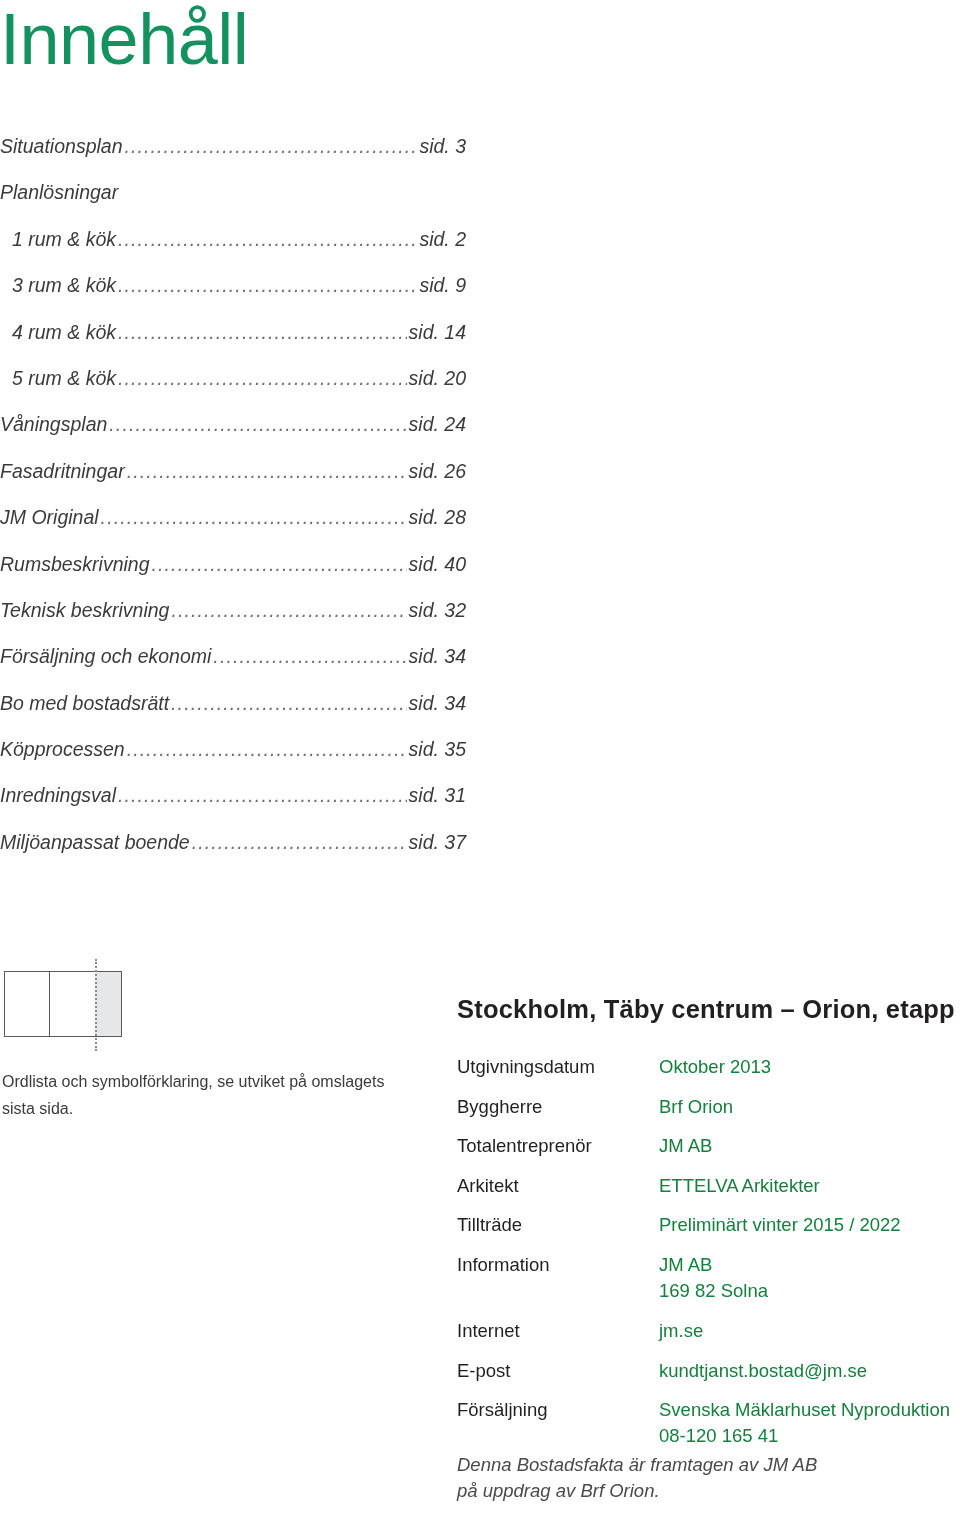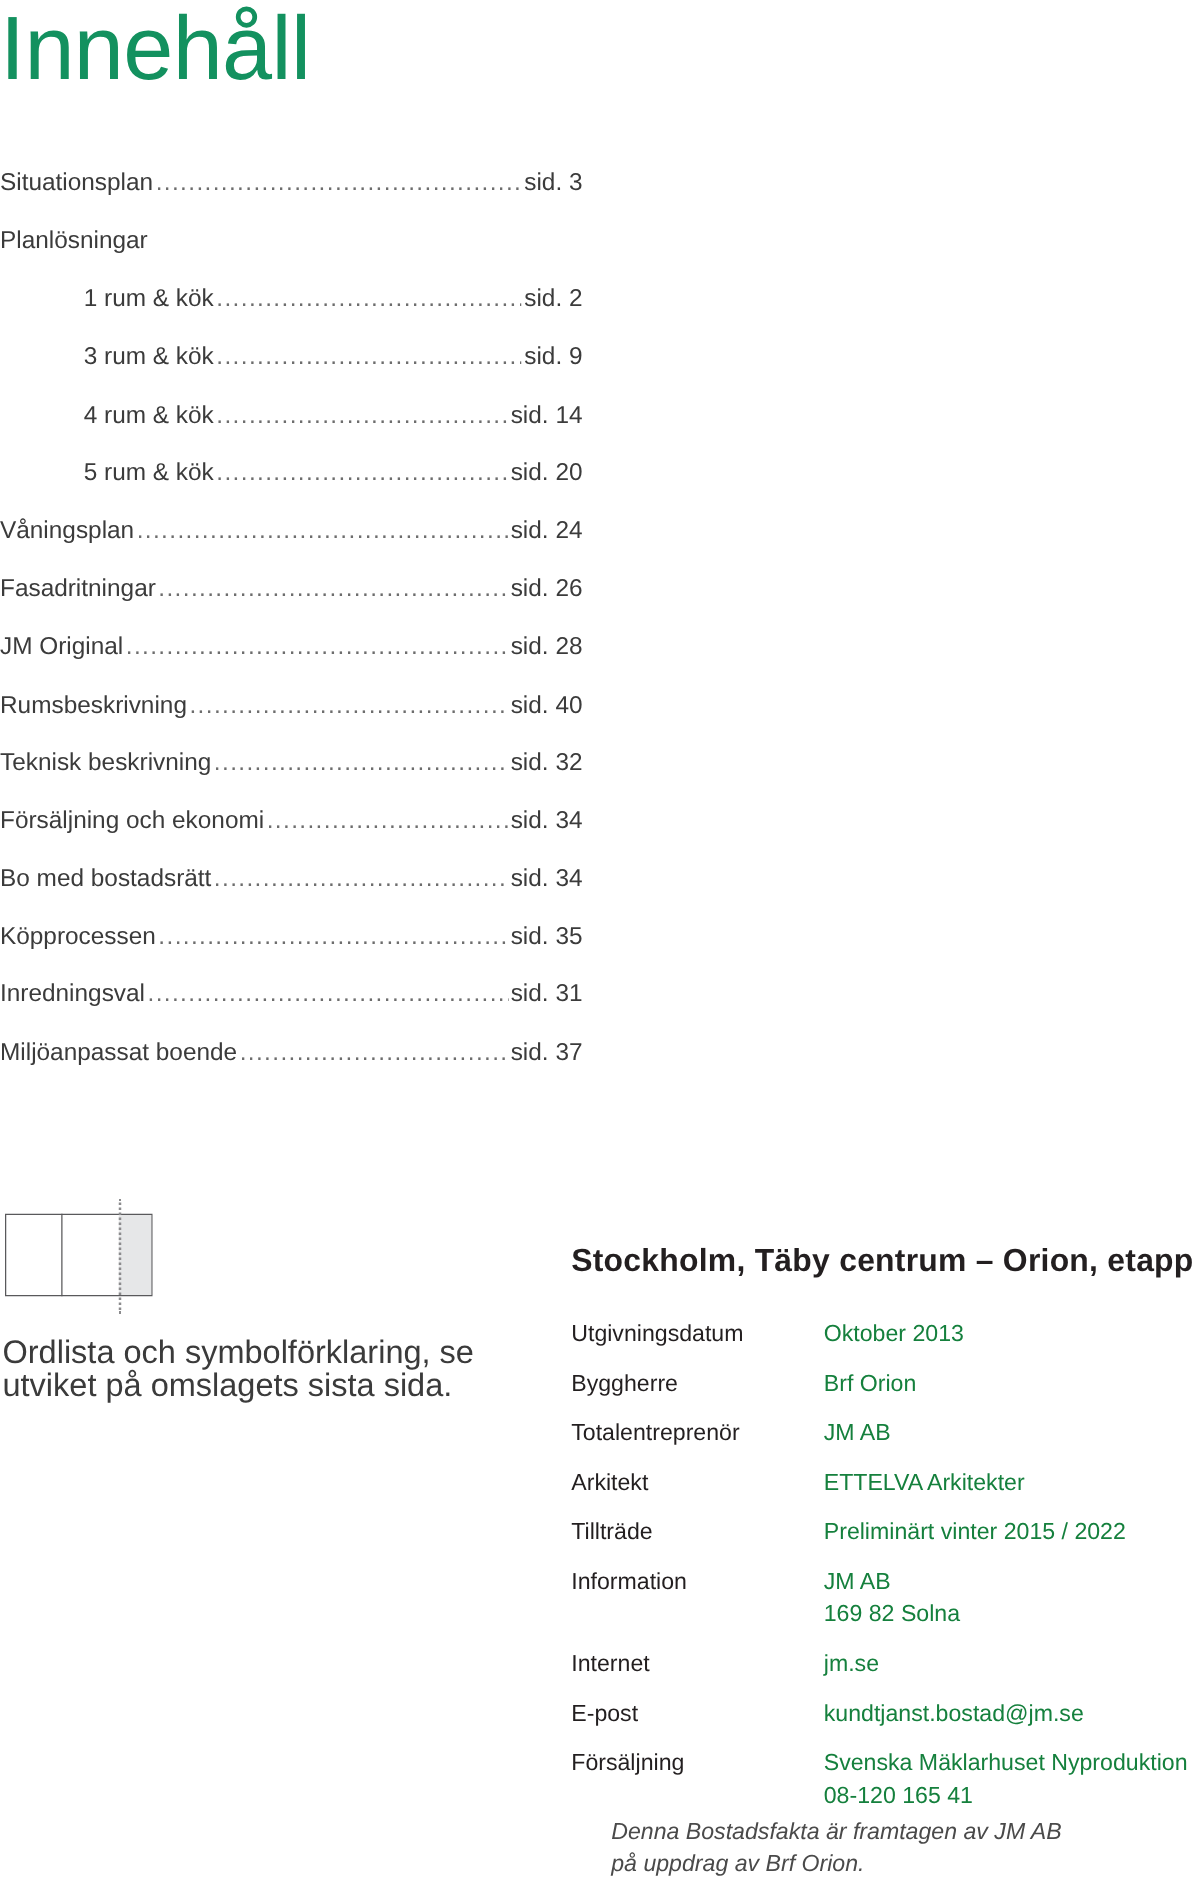--- a/index.html
+++ b/index.html
@@ -34,6 +34,7 @@
     left: 0px;
     top: 133px;
     width: 466px;
+    font-style: italic;
   }
   .toc-row {
     position: relative;

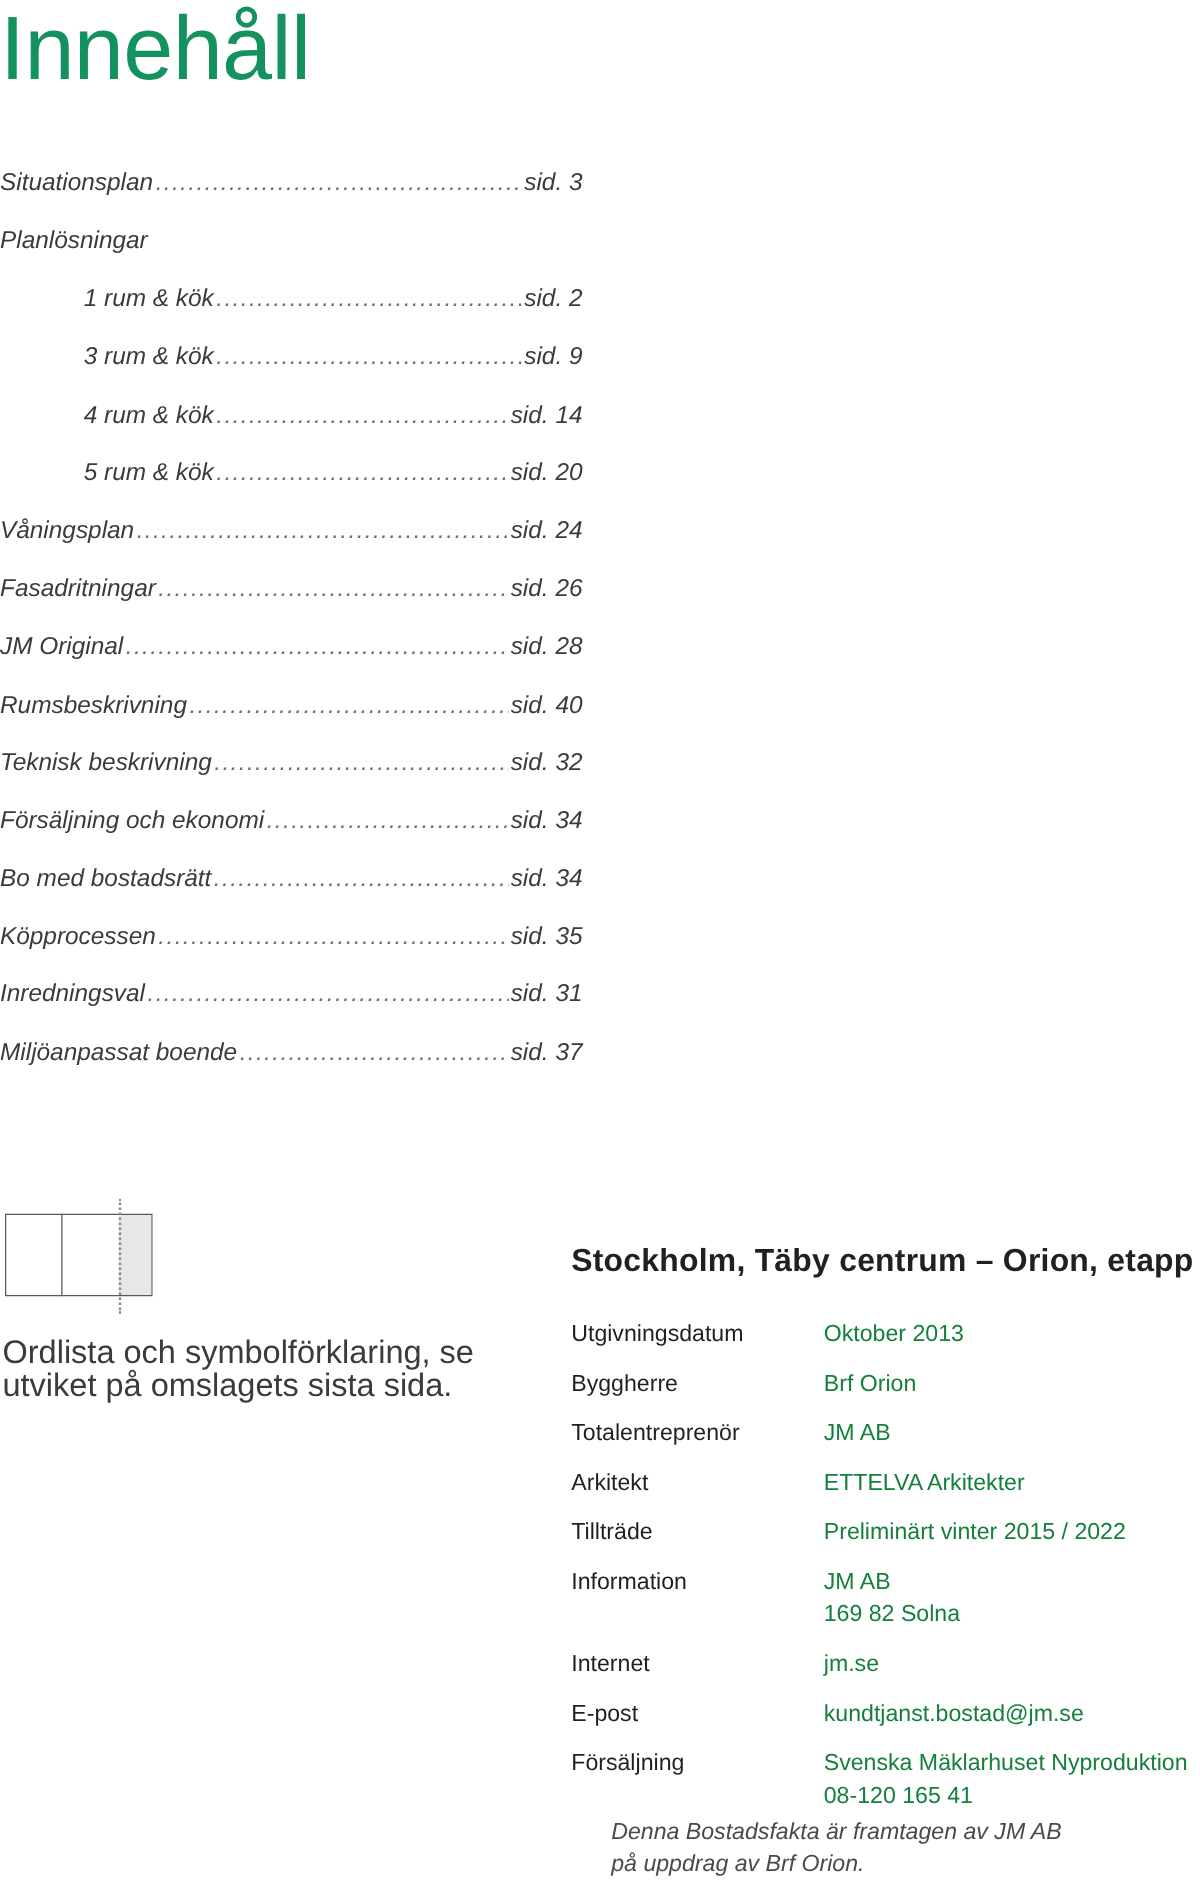--- a/index.html
+++ b/index.html
@@ -46,7 +46,7 @@
     line-height: 26px;
     white-space: nowrap;
   }
-  .toc-row.indent { padding-left: 36px; margin-left: 31px; }
+  .toc-row.indent { padding-left: 12px; }
 
   .toc-label { flex: 0 0 auto; }
   .toc-dots {

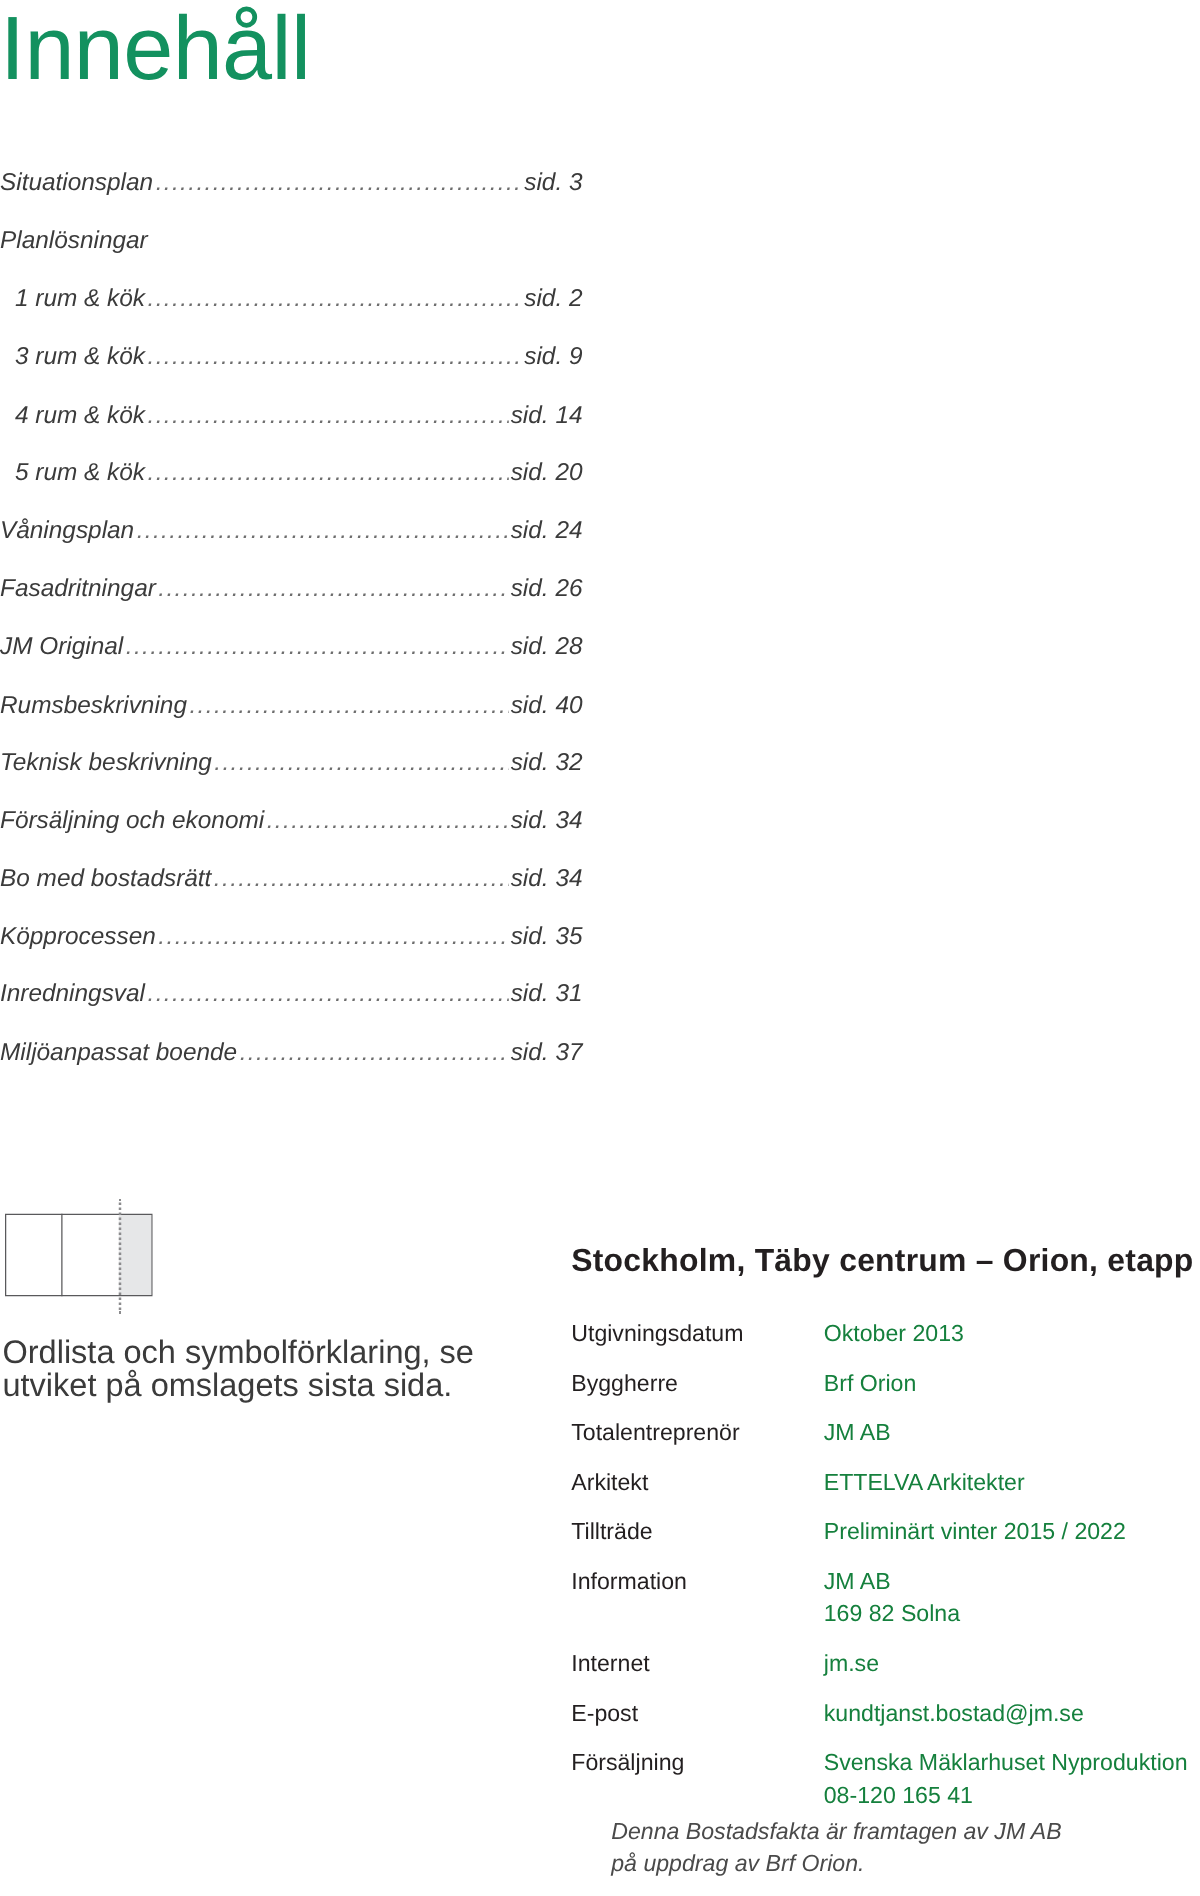--- a/index.html
+++ b/index.html
@@ -122,7 +122,7 @@
     left: 2px;
     top: 1068px;
     width: 400px;
-    font-size: 26px;
+    font-size: 16px;
     line-height: 27px;
     color: #3b3b3b;
   }

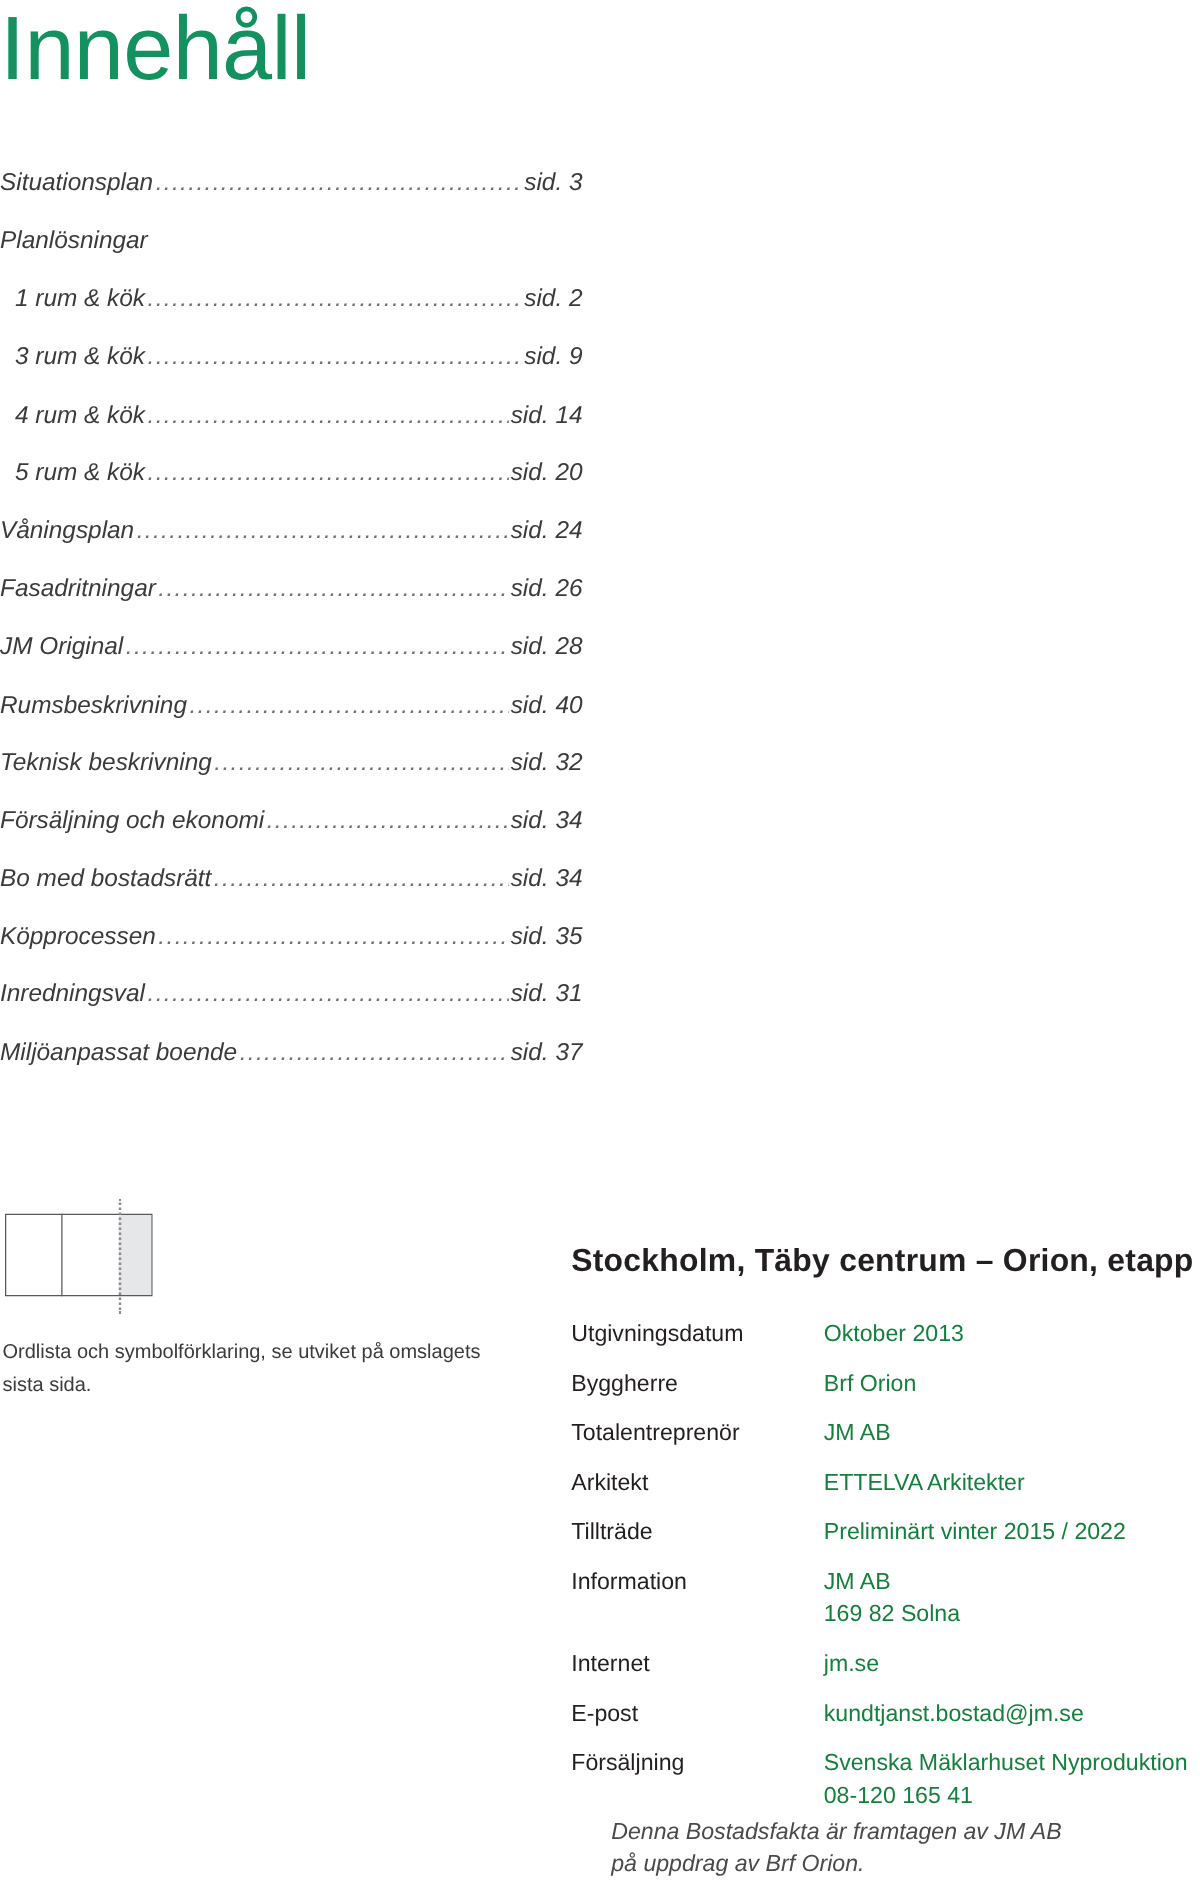--- a/index.html
+++ b/index.html
@@ -176,7 +176,6 @@
     font-style: italic;
     color: #4a4a4a;
     white-space: pre-line;
-    margin-left: 32px;
   }
 </style>
 </head>

